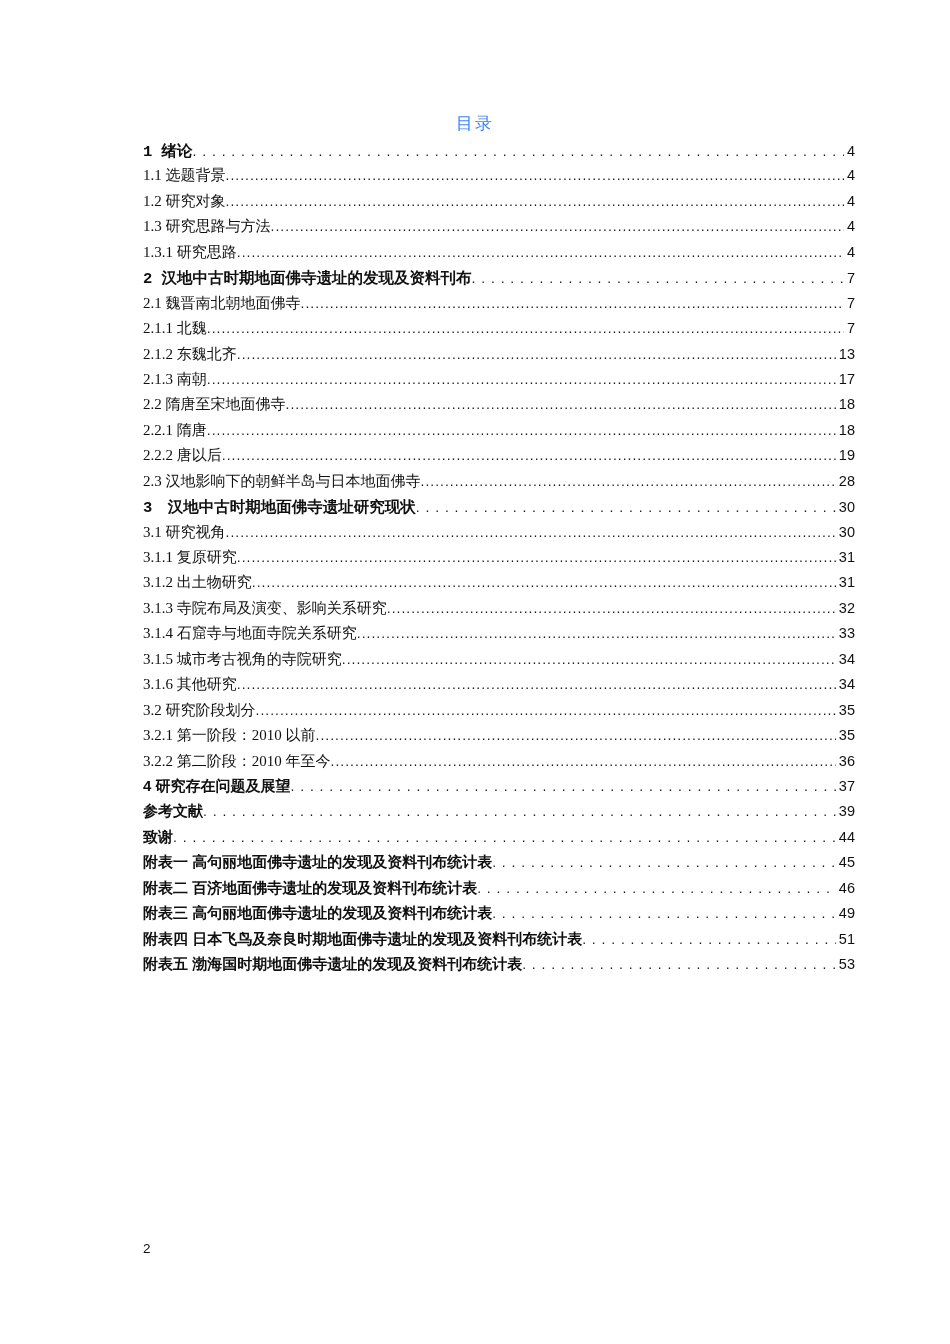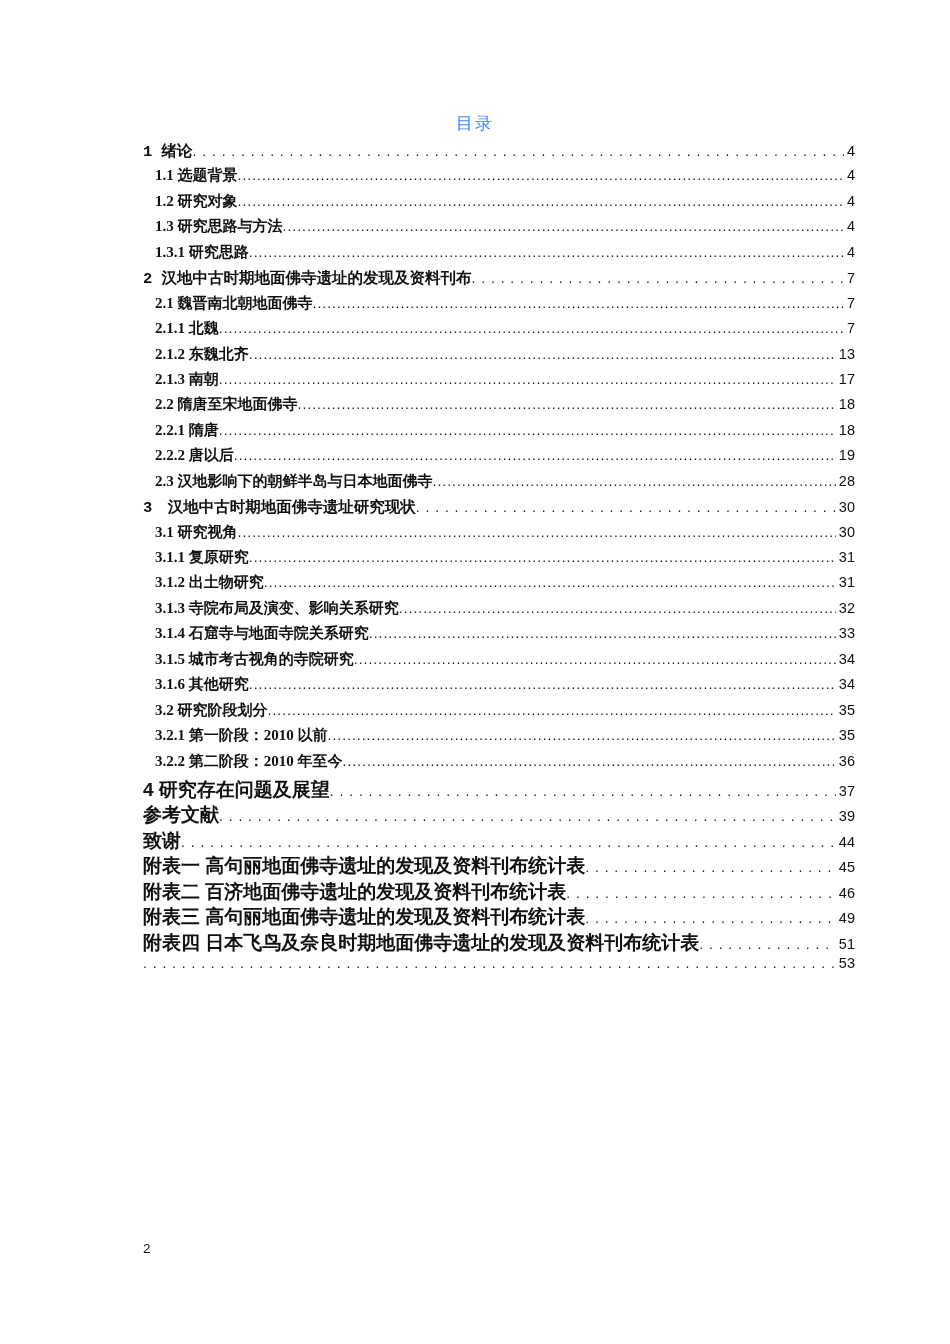--- a/index.html
+++ b/index.html
@@ -75,8 +75,7 @@
   }
   .sub .t {
     font-family: "Liberation Serif", "DejaVu Serif", serif;
-    font-weight: 700;
-    margin-left: 12px;
+    font-weight: 400;
   }
   .footer-page {
     position: absolute;

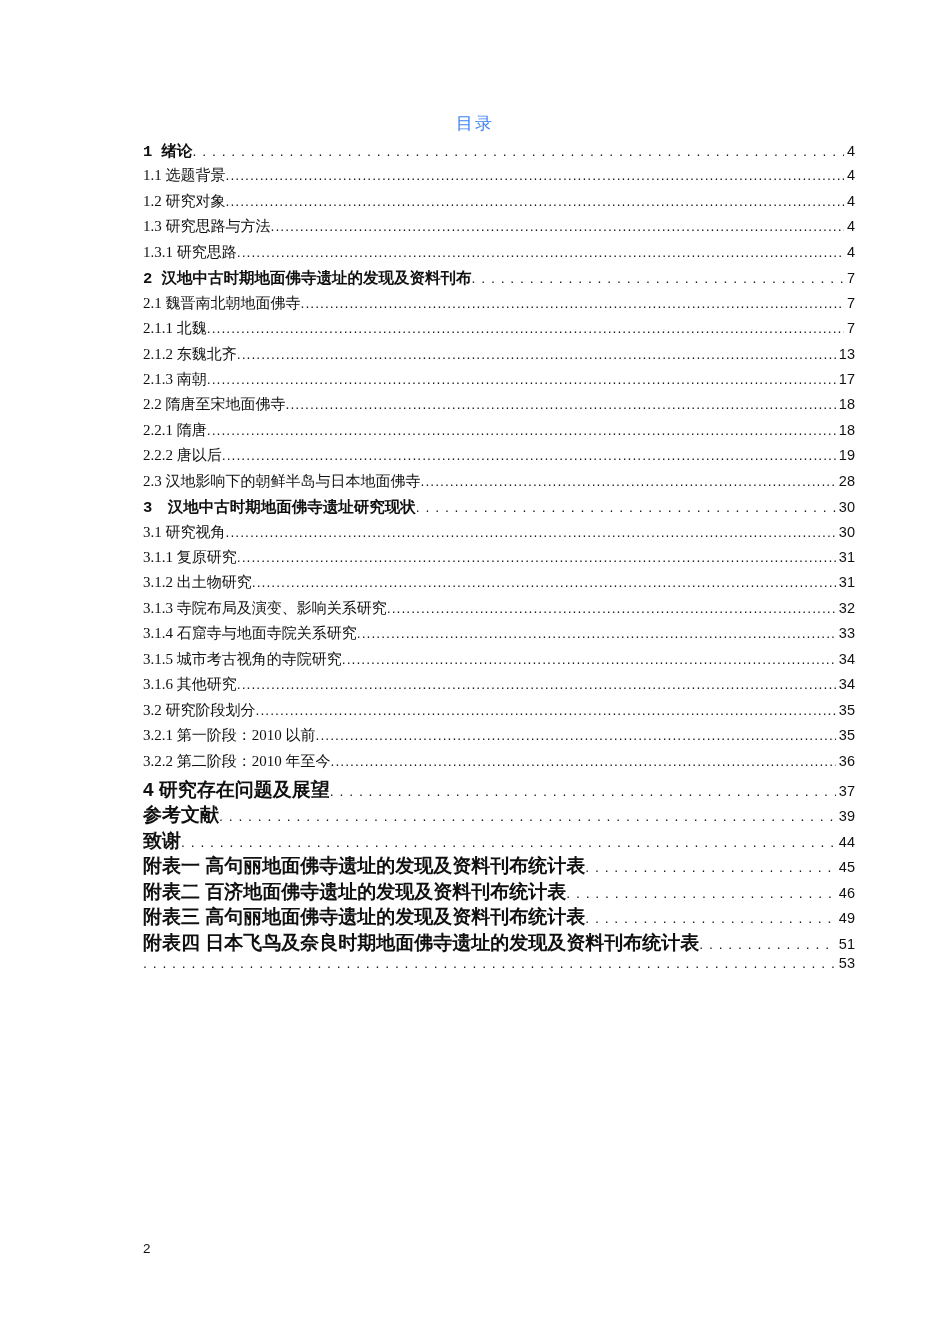--- a/index.html
+++ b/index.html
@@ -71,7 +71,7 @@
   .lvl1b .t {
     font-family: "Liberation Sans", "DejaVu Sans", sans-serif;
     font-weight: 600;
-    font-size: 19px;
+    font-size: 15px;
   }
   .sub .t {
     font-family: "Liberation Serif", "DejaVu Serif", serif;

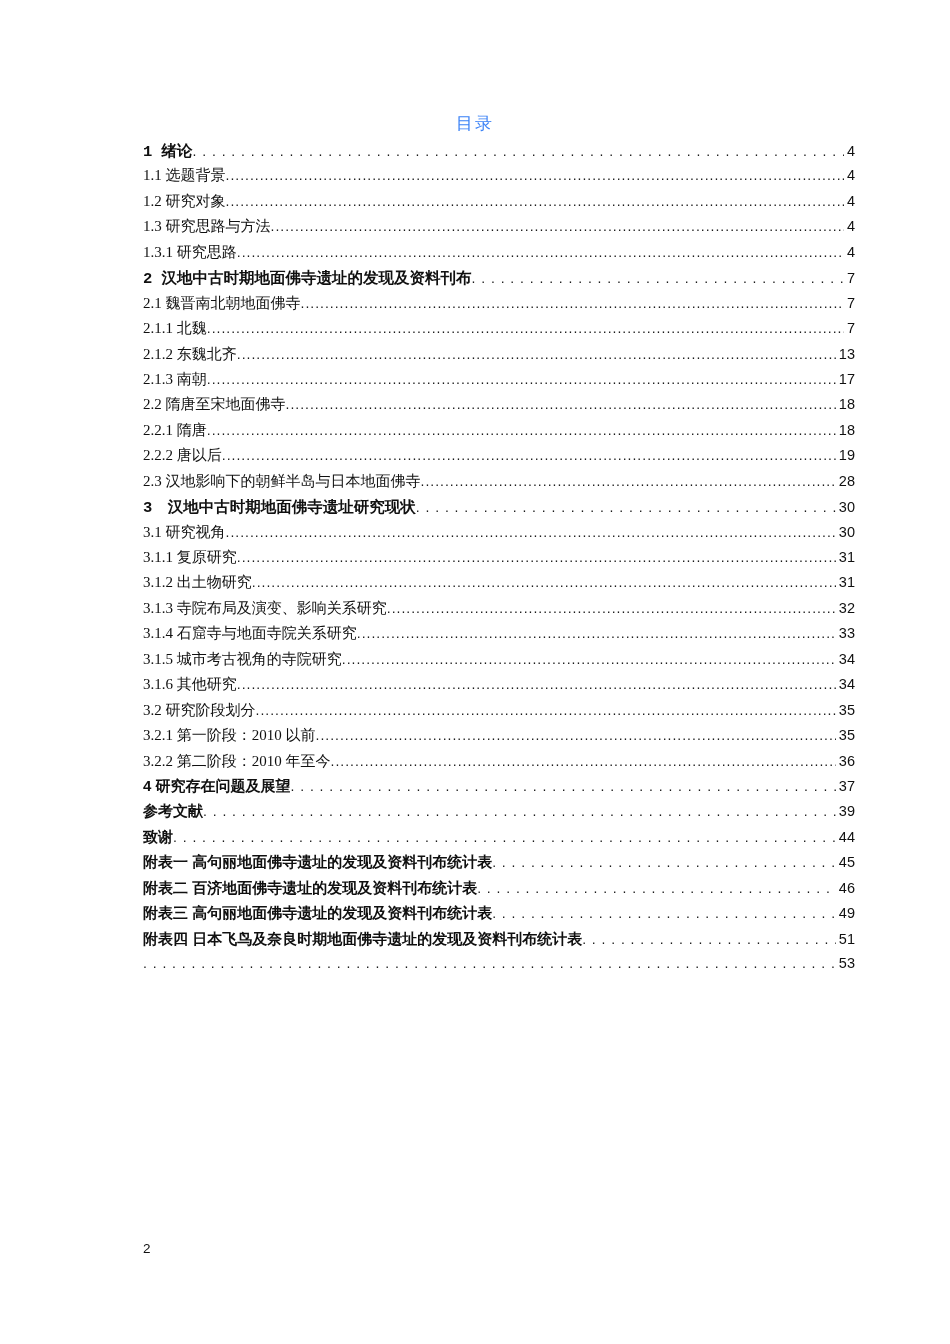--- a/index.html
+++ b/index.html
@@ -259,6 +259,7 @@
         <span class="pg">51</span>
       </div>
     <div class="row lvl1b">
+        <span class="t">附表五 渤海国时期地面佛寺遗址的发现及资料刊布统计表</span>
         <span class="leader sparse"></span>
         <span class="pg">53</span>
       </div>

